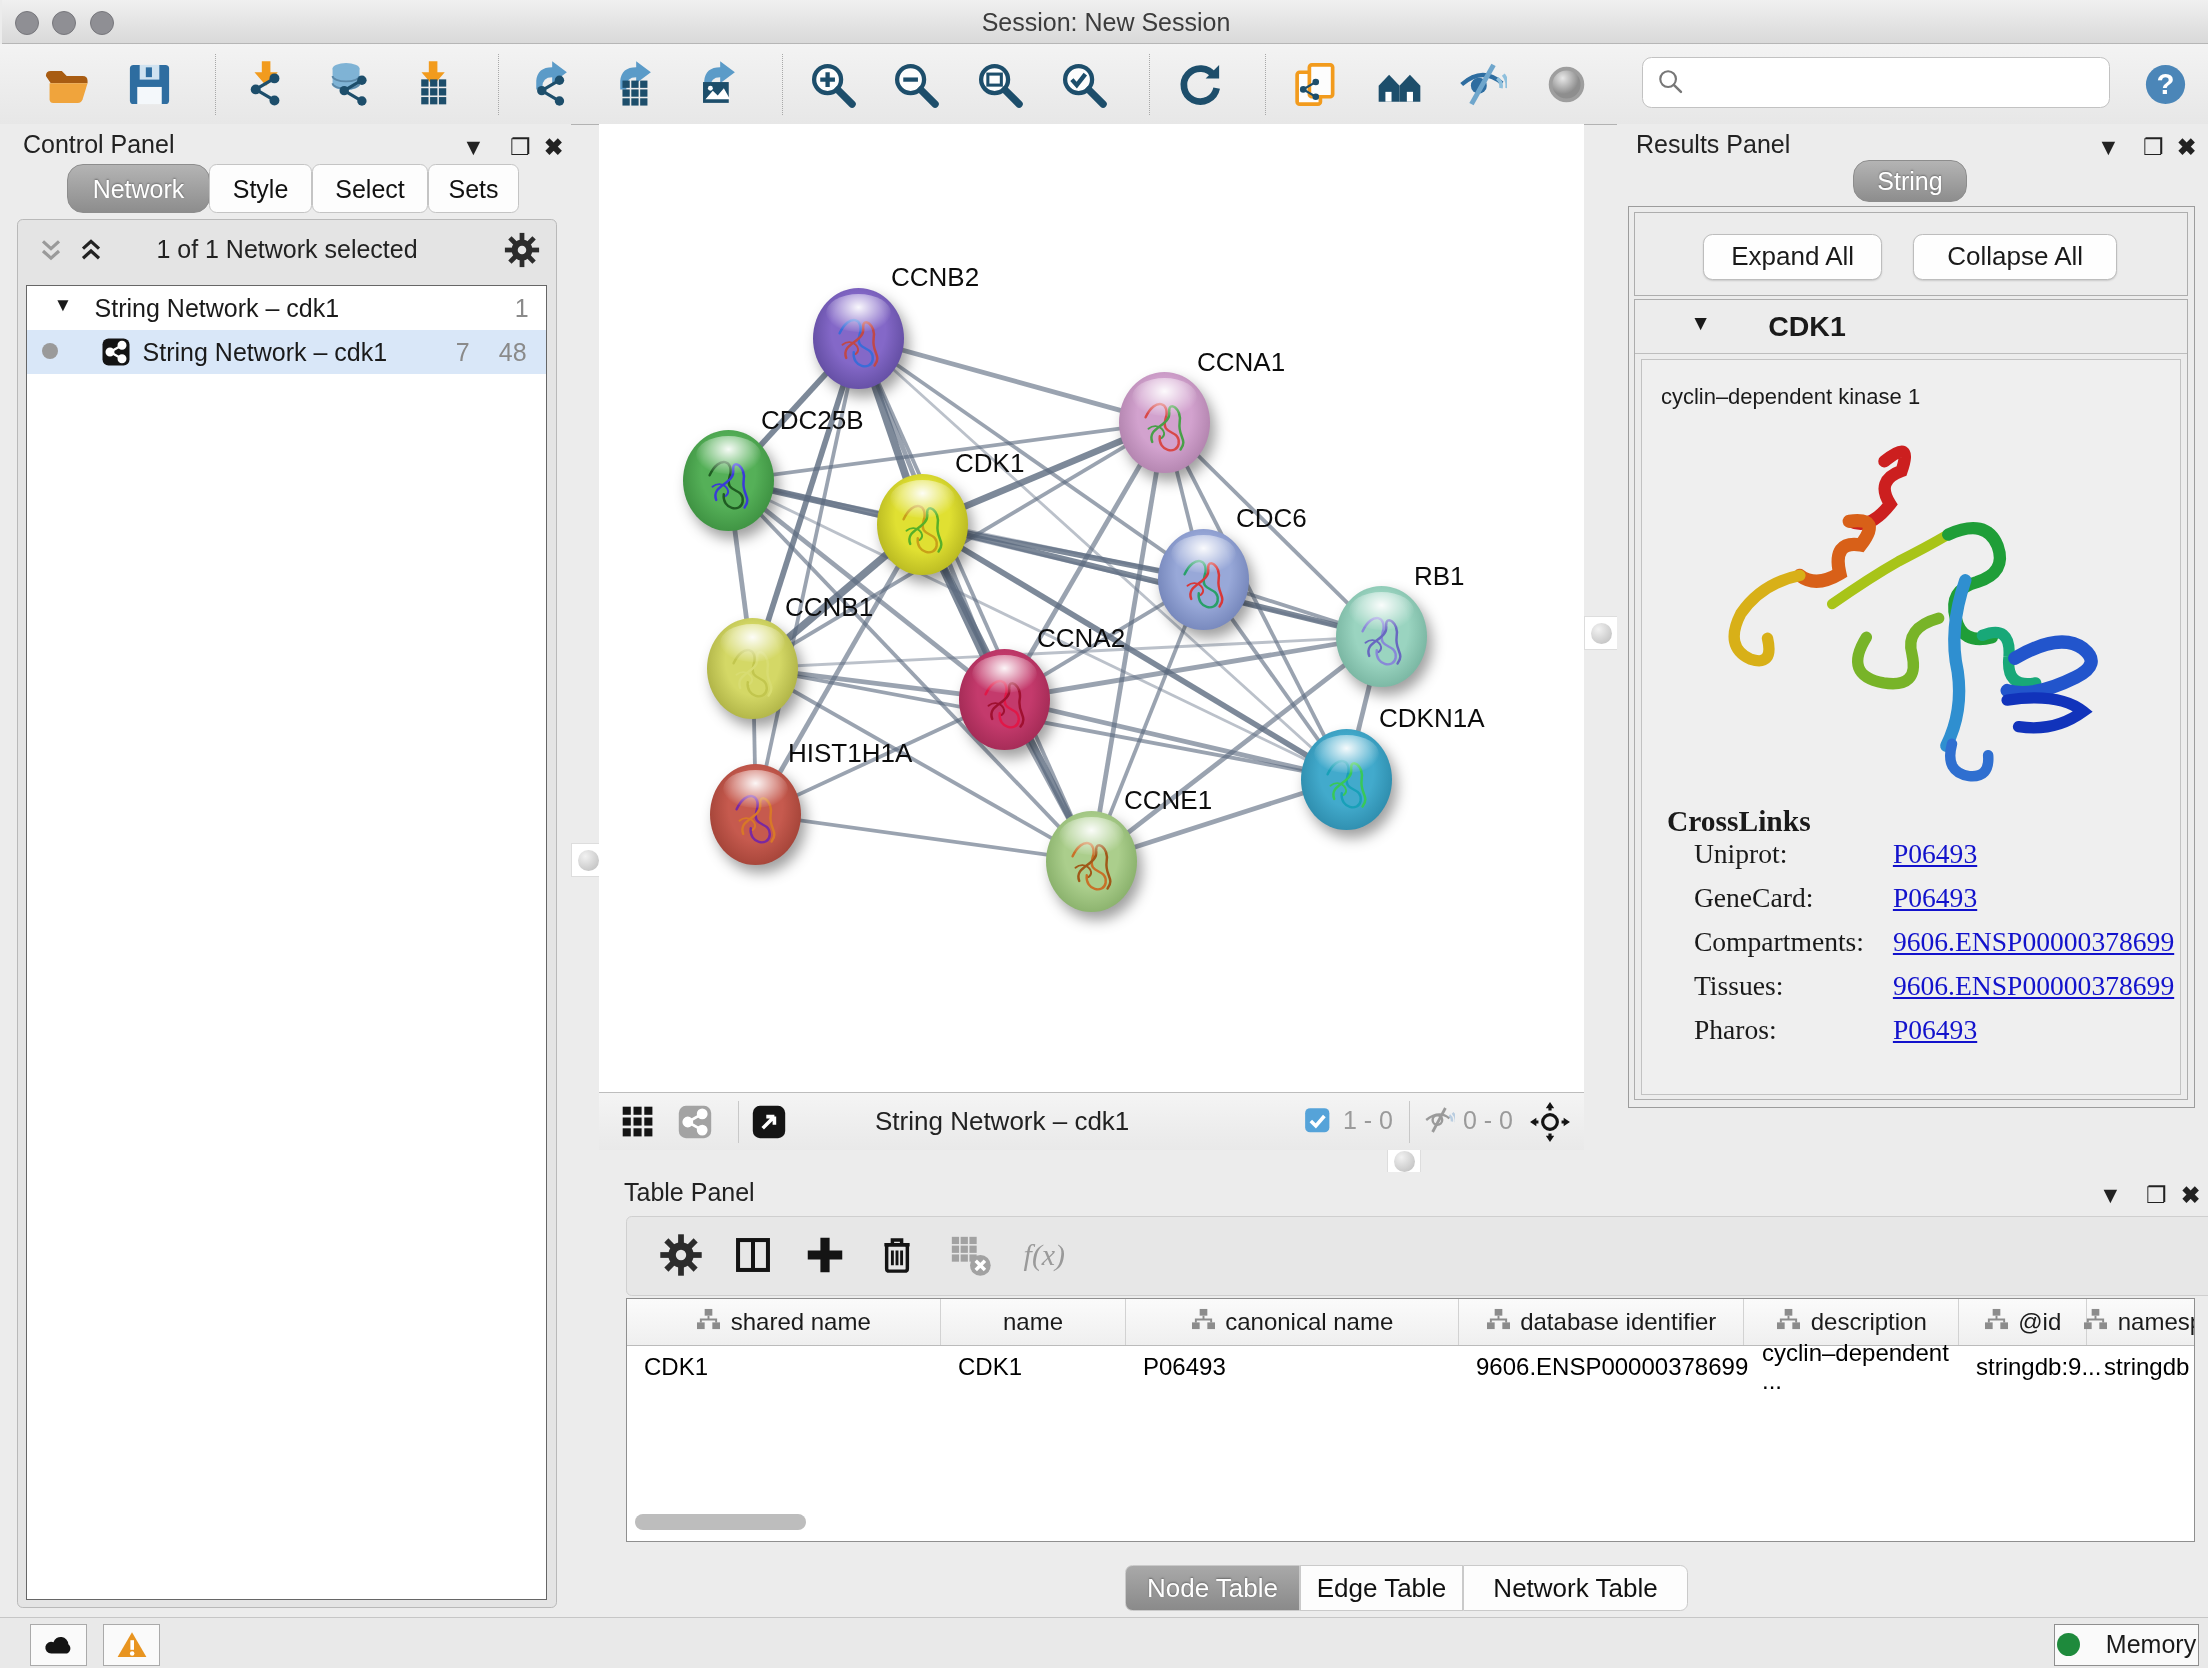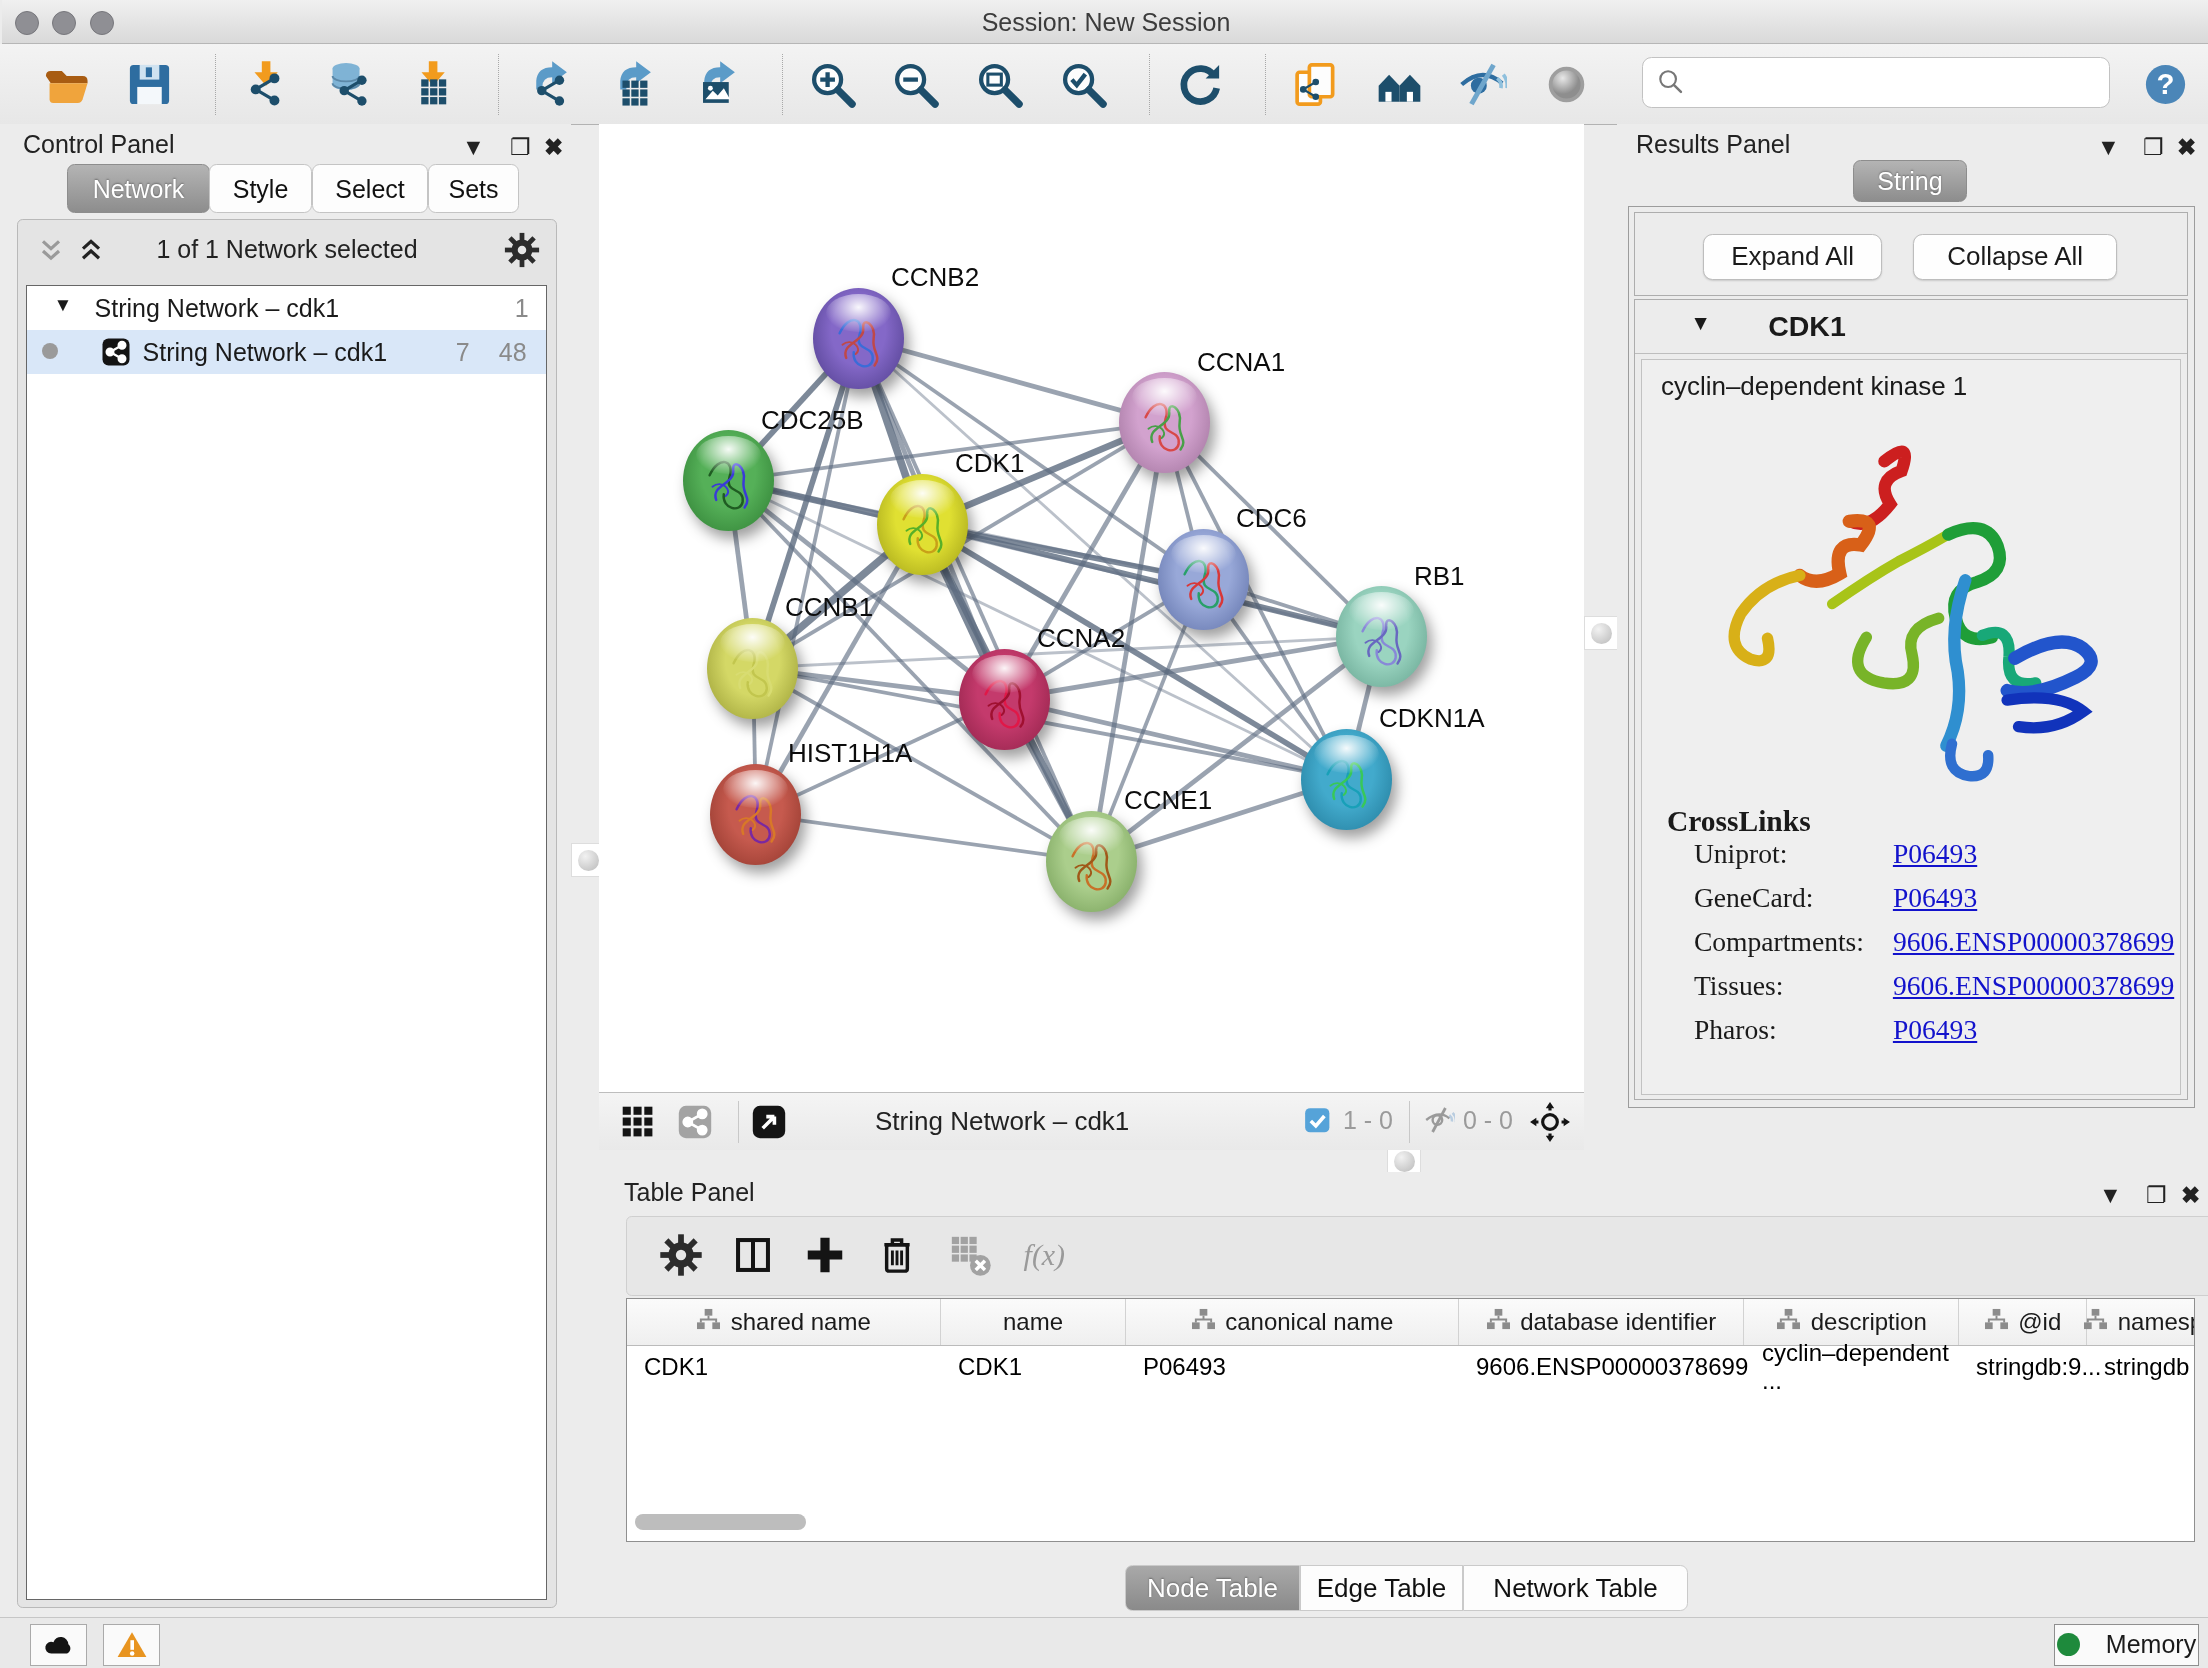--- a/index.html
+++ b/index.html
@@ -26,7 +26,7 @@
   .panel-hicon{position:absolute;top:9.5px;font-size:23px;color:#222;}
   .tab{position:absolute;box-sizing:border-box;height:49px;line-height:48px;text-align:center;
     font-size:25px;background:#fdfdfd;border:1px solid #c4c4c4;border-radius:7.6px 7.6px 7.6px 7.6px;color:#111;}
-  .tab.sel{background:linear-gradient(#b4b4b4,#8d8d8d);color:#fff;text-shadow:0 -1px 1.9px rgba(0,0,0,.35);border-color:#8d8d8d;}
+  .tab.sel{background:linear-gradient(#b4b4b4,#8d8d8d);color:#fff;text-shadow:0 -1px 1.9px rgba(0,0,0,.35);border-color:#8d8d8d;border-radius:16px;}
   
   #control-panel{left:0;top:124px;width:571px;height:1493px;background:#ececec;}
   #cp-box{position:absolute;left:17px;top:95px;width:538px;height:1387px;border:1px solid #b9b9b9;border-radius:5.7px;background:#e4e4e4;}

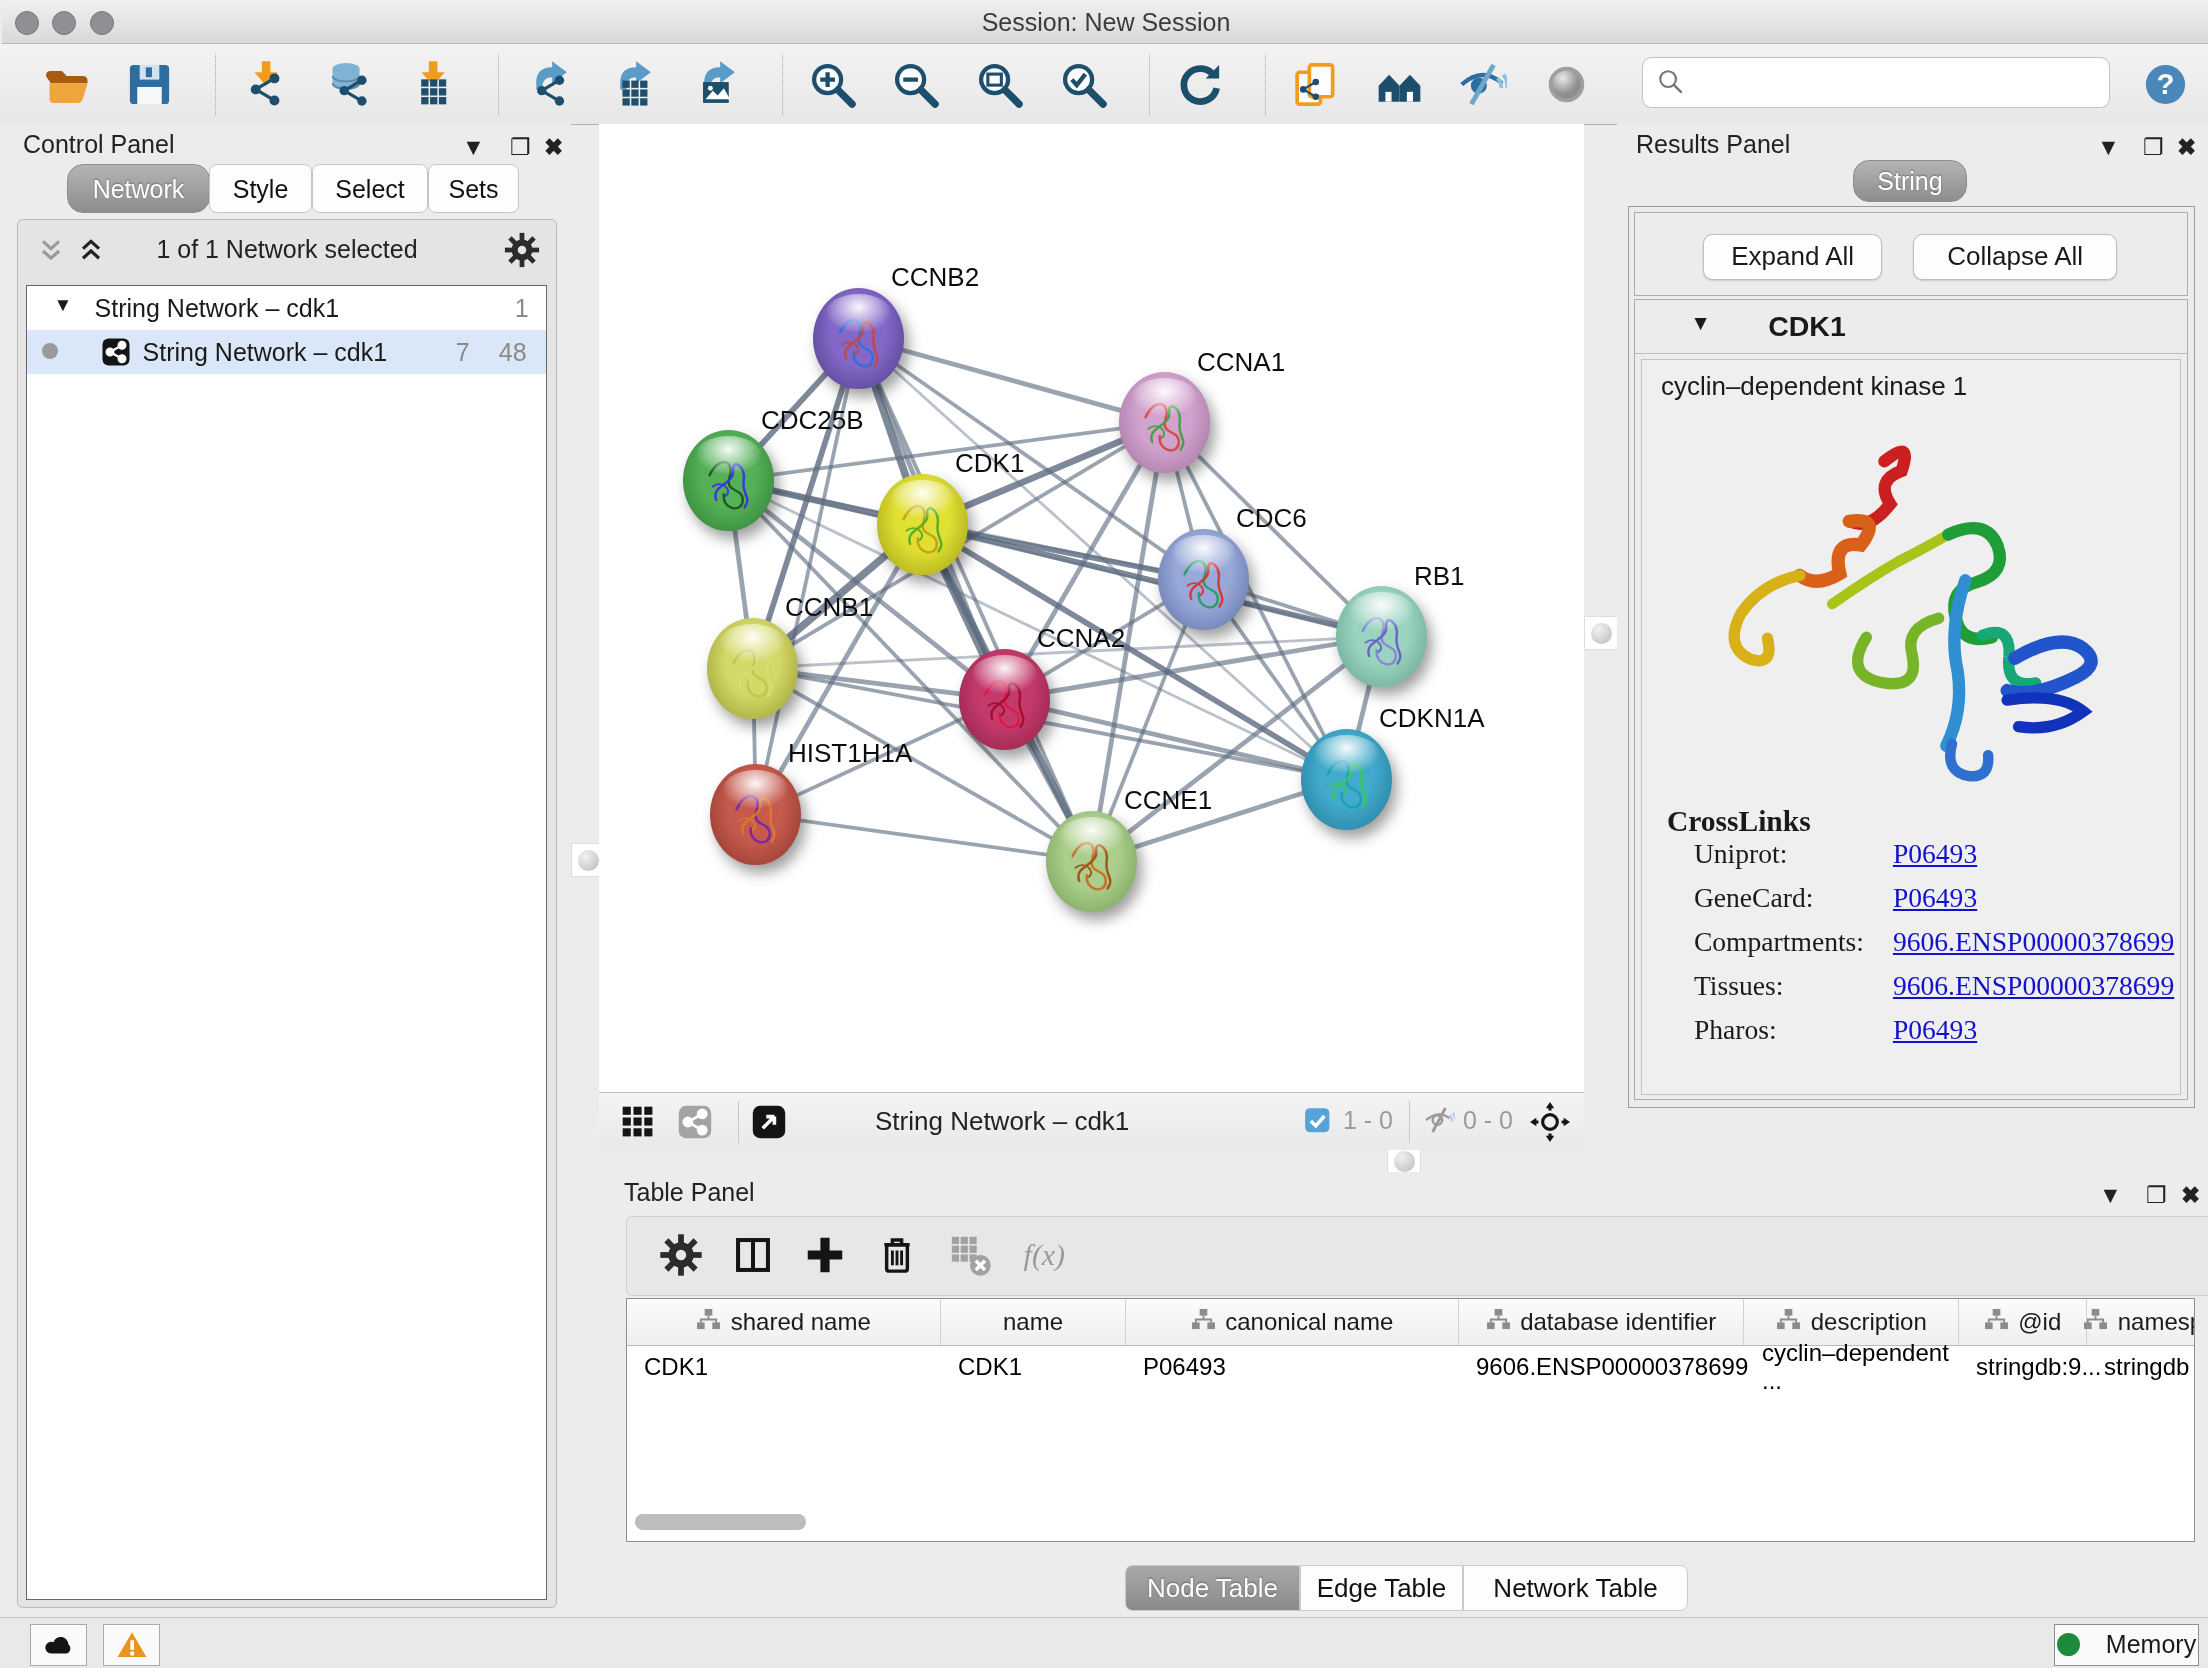--- a/index.html
+++ b/index.html
@@ -64,7 +64,7 @@
   #rp-sechead{position:absolute;left:0;top:0;width:100%;height:53px;border-bottom:1px solid #bdbdbd;}
   #rp-gene{position:absolute;left:133px;top:9.5px;font-size:28.5px;font-weight:bold;}
   #rp-inner{position:absolute;left:5.7px;top:59px;width:538px;height:734px;border:1px solid #c2c2c2;background:#efefef;}
-  #rp-desc{position:absolute;left:19px;top:11px;font-size:26px;}
+  #rp-desc{position:absolute;left:19px;top:24px;font-size:22px;}
   #crosslinks{position:absolute;left:25px;top:445px;font-family:"Liberation Serif",serif;}
   #cl-title{font-size:29.5px;font-weight:bold;}
   .cl-row{position:relative;height:44px;font-size:27.6px;}

